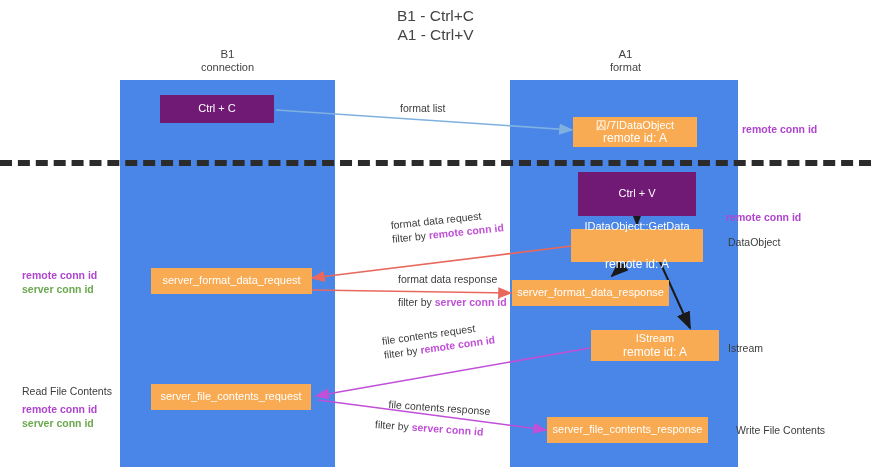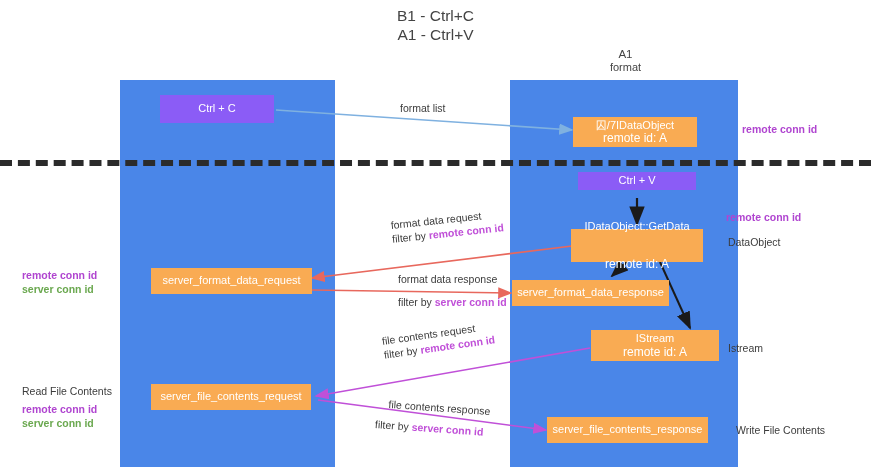--- a/index.html
+++ b/index.html
@@ -71,6 +71,10 @@
     <div>A1 - Ctrl+V</div>
   </div>
 
+  <div class="col-head" style="left:150px;top:48px;width:155px;">
+    <div class="big">B1</div>
+    <div>connection</div>
+  </div>
   <div class="col-head" style="left:548px;top:48px;width:155px;">
     <div class="big">A1</div>
     <div>format</div>

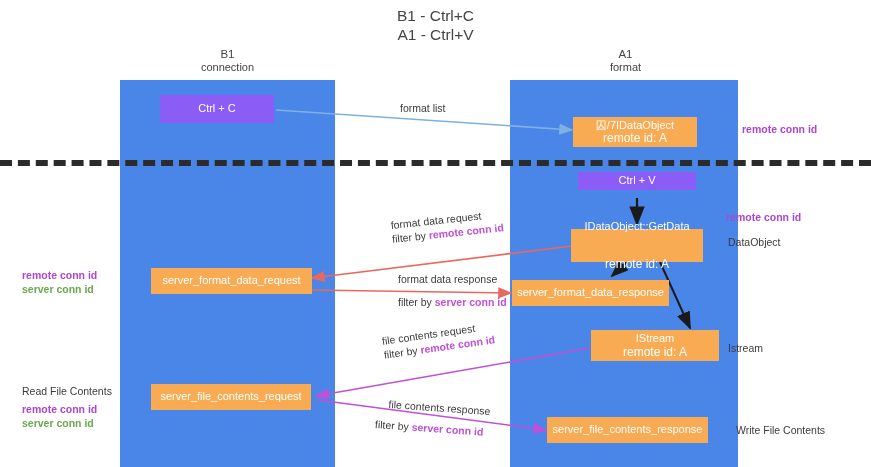--- a/index.html
+++ b/index.html
@@ -34,7 +34,7 @@
     display:flex;flex-direction:column;align-items:center;justify-content:center;
     color:#ffffff;font-size:11px;line-height:13.5px;text-align:center;
   }
-  .box.green{background:#8b5cf6;text-align:right;}
+  .box.green{background:#701a75;text-align:right;}
   .box.orange{background:#f9ab53;}
   .box .l2{font-size:12px;}
 

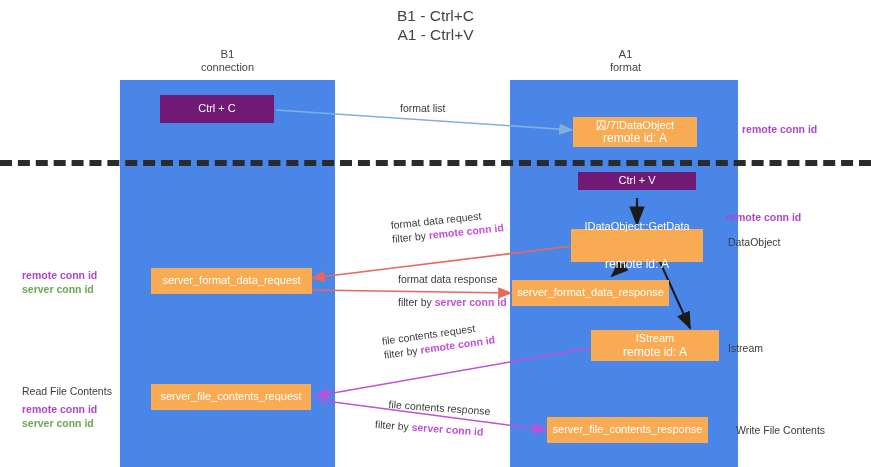--- a/index.html
+++ b/index.html
@@ -124,7 +124,7 @@
     <div class="l2">remote id: A</div>
   </div>
 
-  <div class="box green" style="left:578px;top:172px;width:118px;height:18px;">
+  <div class="box green" style="left:578px;top:172px;width:118px;height:44px;">
     <div>Ctrl + V</div>
   </div>
 

